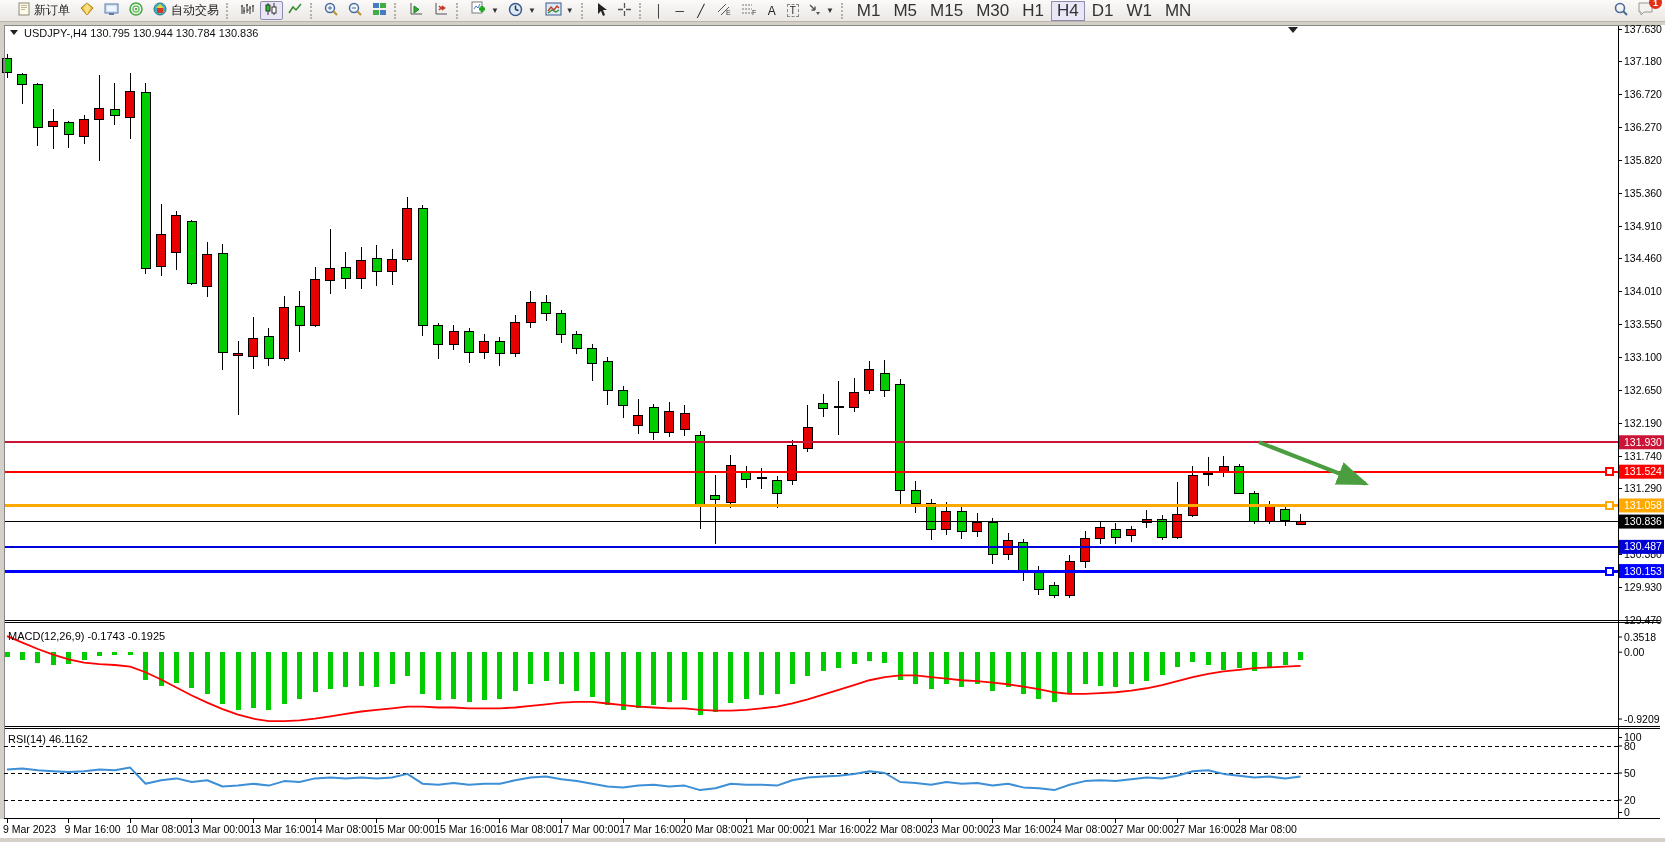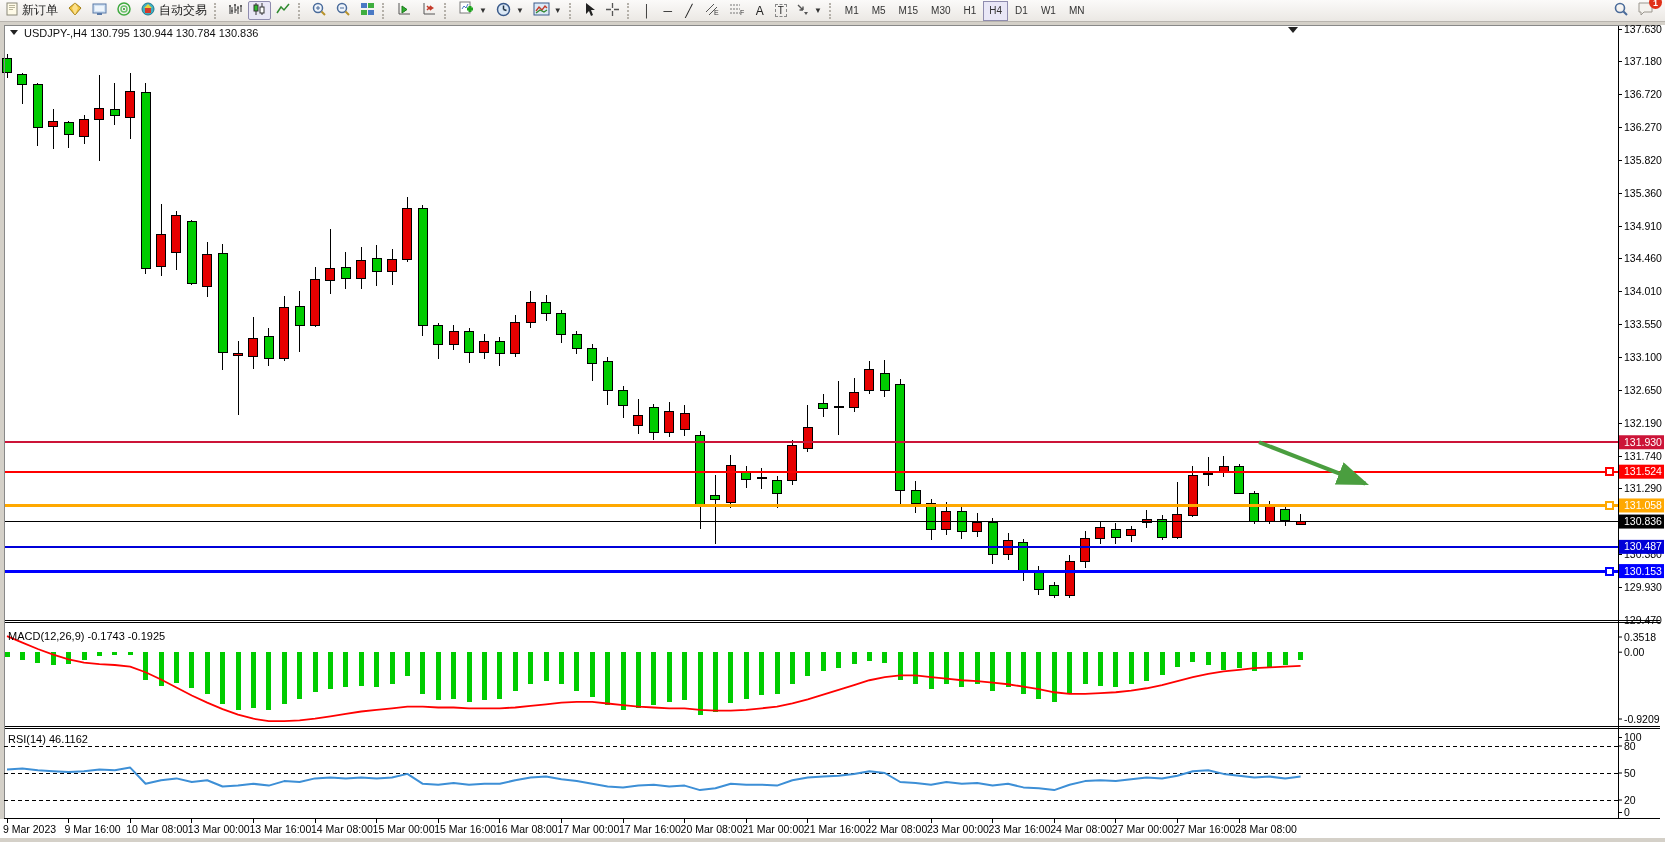--- a/index.html
+++ b/index.html
@@ -7,7 +7,7 @@
   
   .toolbar{position:absolute;top:0;left:0;width:1665px;height:22px;
     background:linear-gradient(#fbfaf9,#ebe8e4);border-bottom:1px solid #b8b4ae;
-    display:flex;align-items:center;gap:1px;padding-left:2px;box-sizing:border-box;z-index:5;
+    display:flex;align-items:center;gap:1px;padding-left:14px;box-sizing:border-box;z-index:5;
     font-size:12px;color:#222;}
   .tbtn{height:19px;min-width:20px;display:flex;align-items:center;justify-content:center;
     gap:3px;padding:0 3px;border:1px solid transparent;border-radius:2px;box-sizing:border-box;}

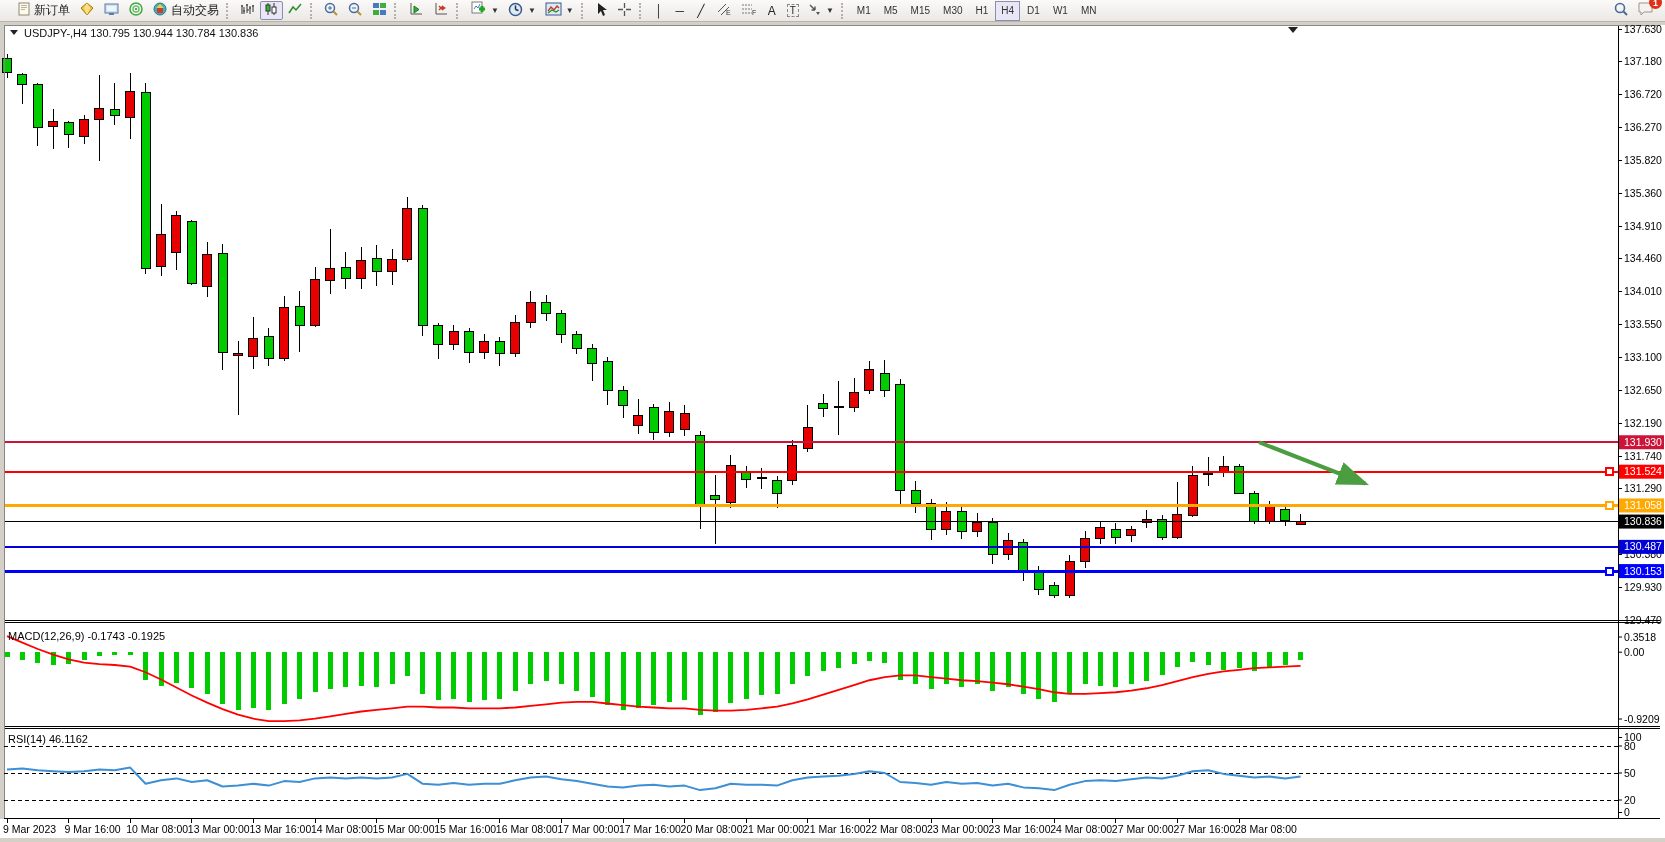--- a/index.html
+++ b/index.html
@@ -14,7 +14,7 @@
   .tbtn.pressed{border:1px solid #8f8cae;background:#e9e7f6;}
   .sep{width:5px;height:16px;margin:0 2px;border-left:2px dotted #b5b1aa;}
   .caret{font-size:8px;color:#333;margin-left:1px;}
-  .tf{font-size:10px;color:#333;padding:0 5px;height:18px;display:flex;align-items:center;border:1px solid transparent;}
+  .tf{font-size:17px;color:#333;padding:0 5px;height:18px;display:flex;align-items:center;border:1px solid transparent;}
   .tf.active{border:1px solid #8f8cae;background:#e9e7f6;}
   .right-icons{margin-left:auto;display:flex;align-items:center;gap:8px;padding-right:10px;}
   .badge{position:absolute;top:-5px;right:-7px;background:#e03018;color:#fff;border-radius:8px;

